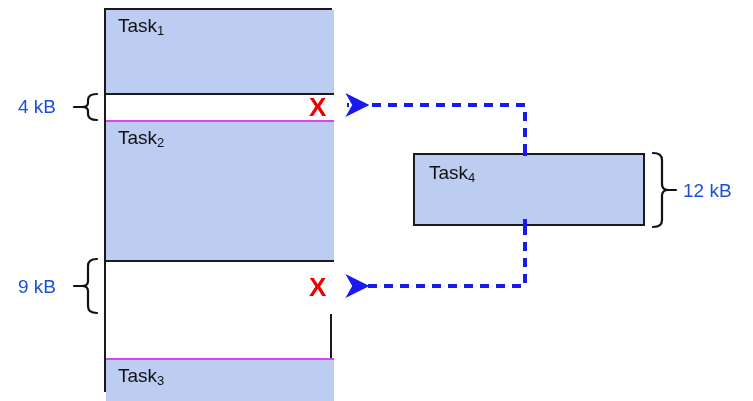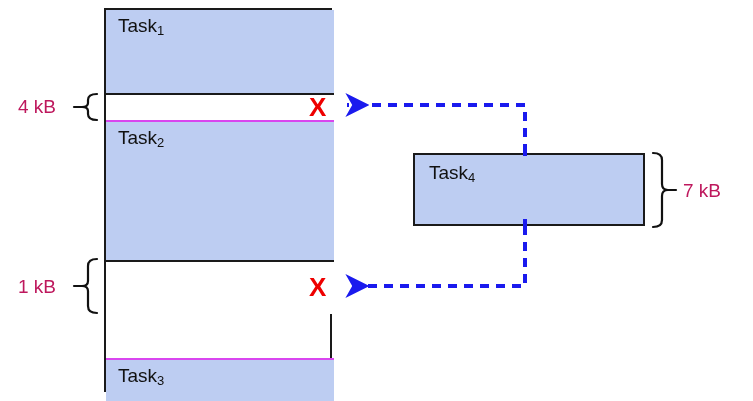--- a/index.html
+++ b/index.html
@@ -92,7 +92,7 @@
   .size-label {
     position: absolute;
     font-size: 19px;
-    color: #be185d;
+    color: #1d4ed8;
     white-space: nowrap;
   }
 

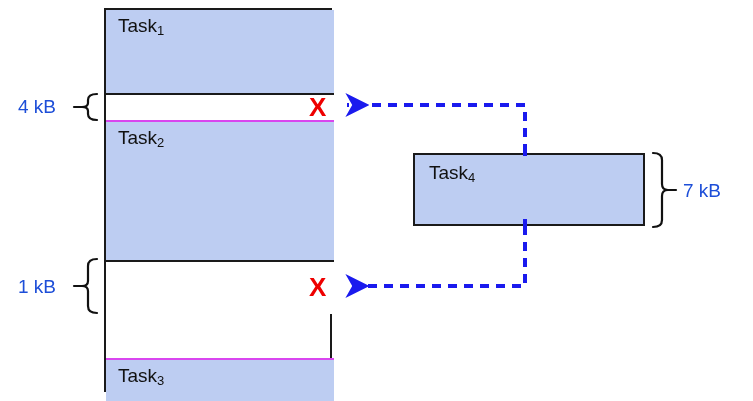--- a/index.html
+++ b/index.html
@@ -151,7 +151,7 @@
 
   <div class="size-label" style="left:18px; top:276px;">1 kB</div>
 
-  <div class="size-label" style="left:683px; top:180px;">7 kB</div>
+  <div class="size-label" style="left:683px; top:180px;">12 kB</div>
 
   <svg id="overlay" viewBox="0 0 753 401" xmlns="http://www.w3.org/2000/svg">
 

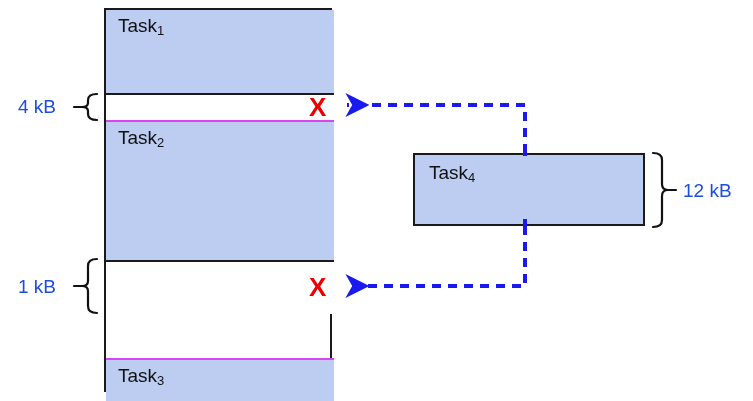--- a/index.html
+++ b/index.html
@@ -149,7 +149,7 @@
 
   <div class="size-label" style="left:18px; top:96px;">4 kB</div>
 
-  <div class="size-label" style="left:18px; top:276px;">1 kB</div>
+  <div class="size-label" style="left:18px; top:276px;">9 kB</div>
 
   <div class="size-label" style="left:683px; top:180px;">12 kB</div>
 

